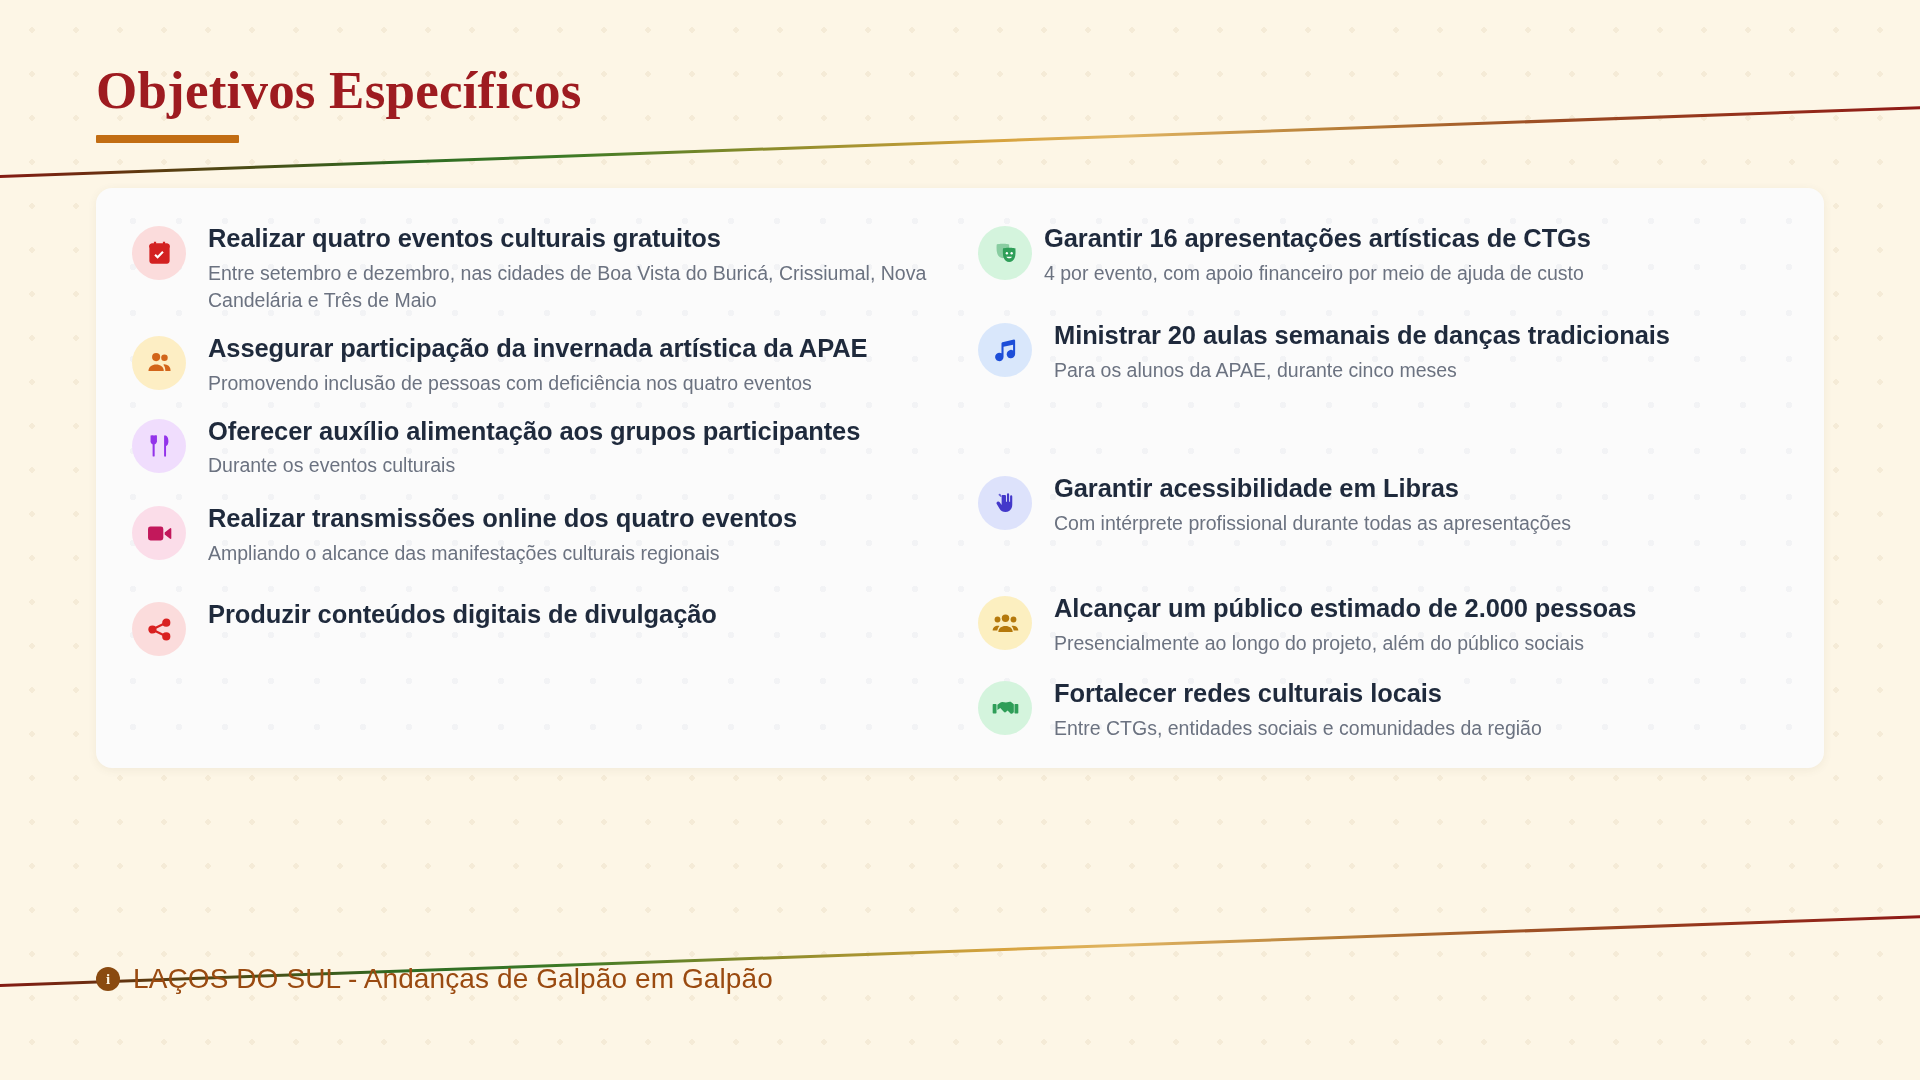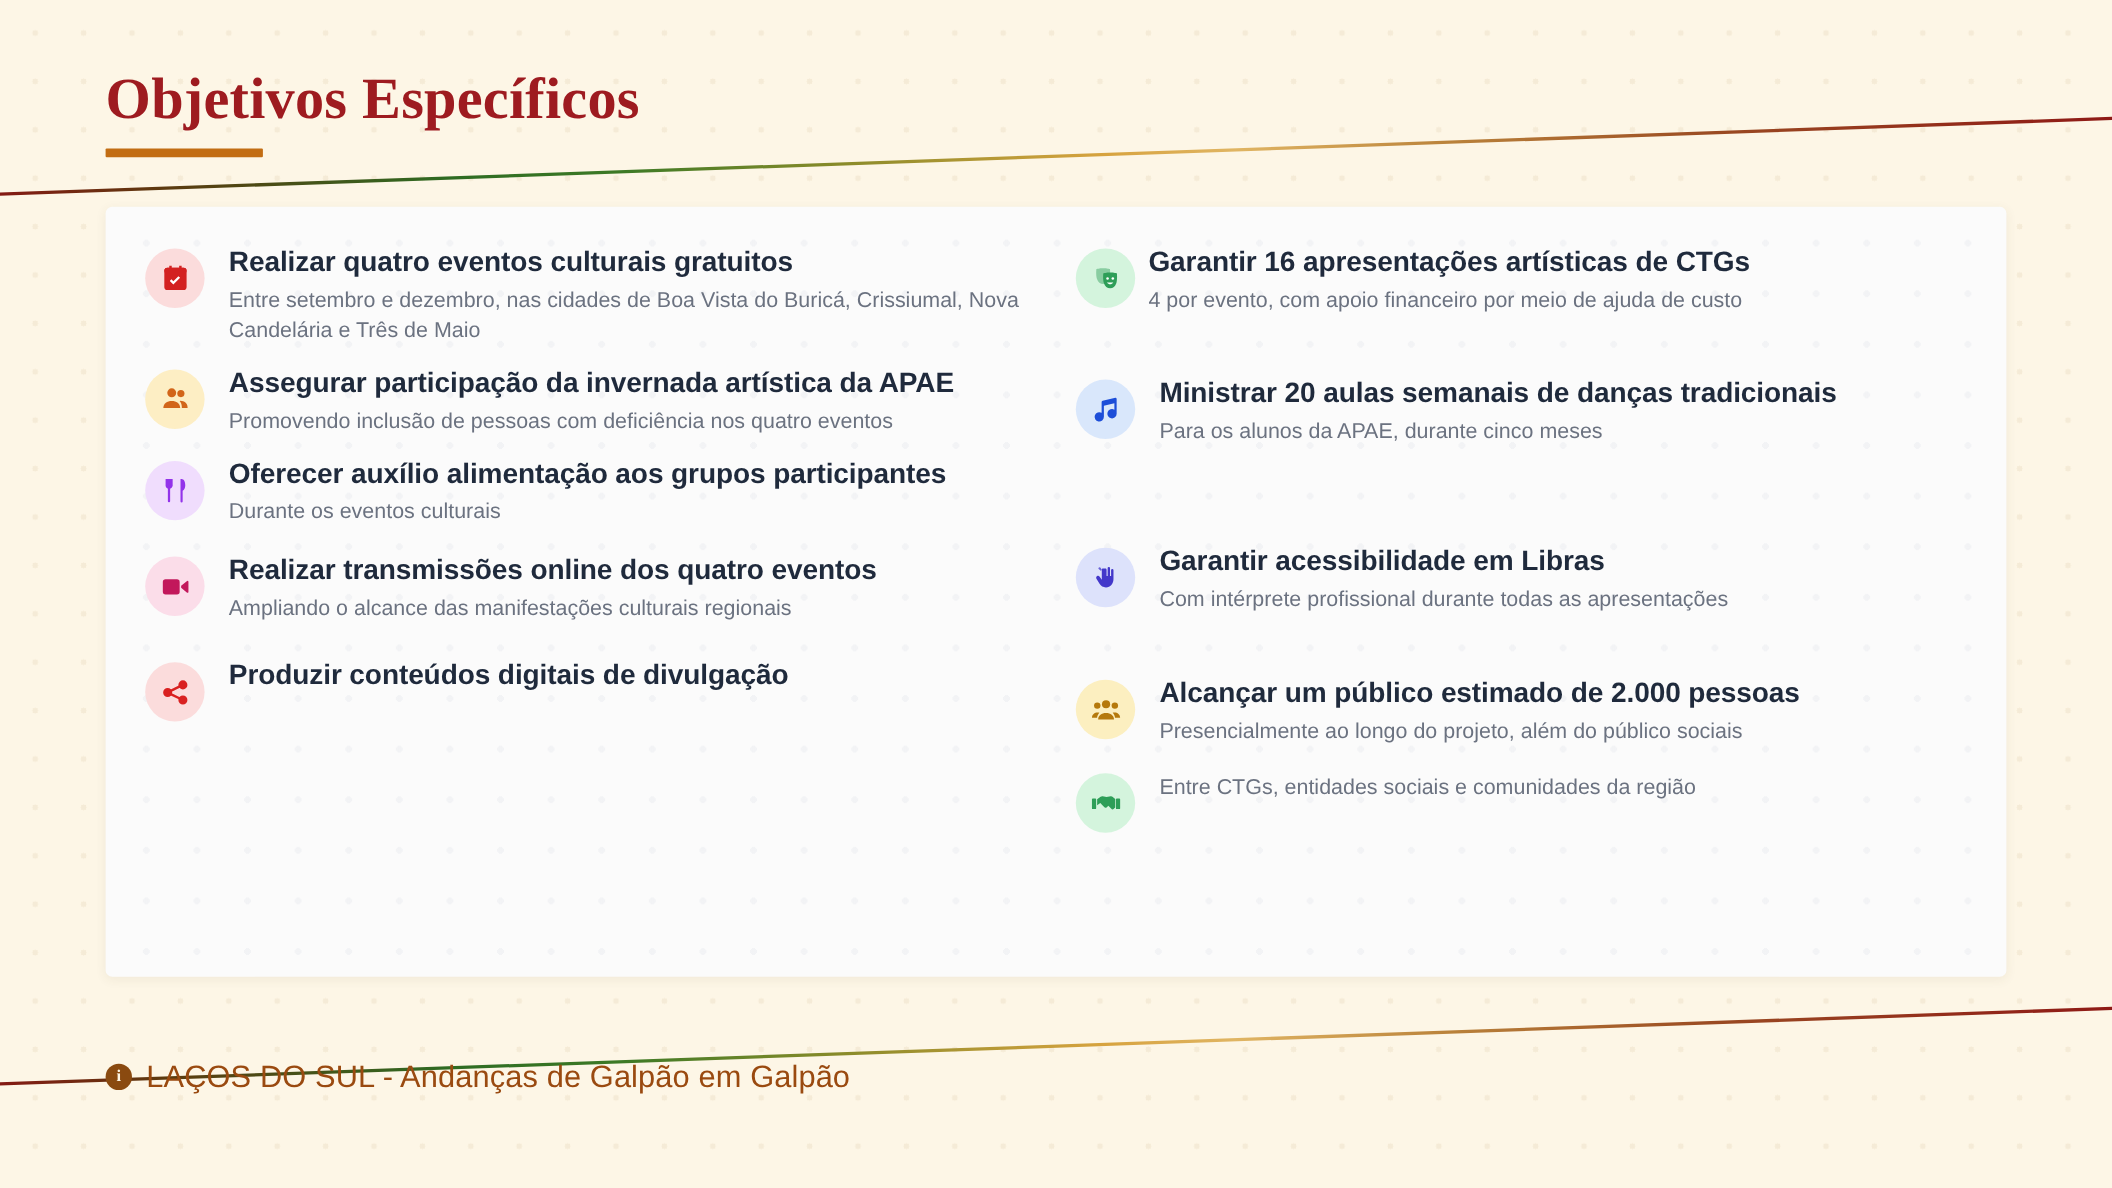--- a/index.html
+++ b/index.html
@@ -88,9 +88,9 @@
     left: 96px;
     top: 188px;
     width: 1728px;
-    height: 700px;
+    height: 580px;
     background: #fbfbfb;
-    border-radius: 6px;
+    border-radius: 16px;
     box-shadow: 0 2px 10px rgba(90,70,40,0.07);
     z-index: 3;
     overflow: hidden;

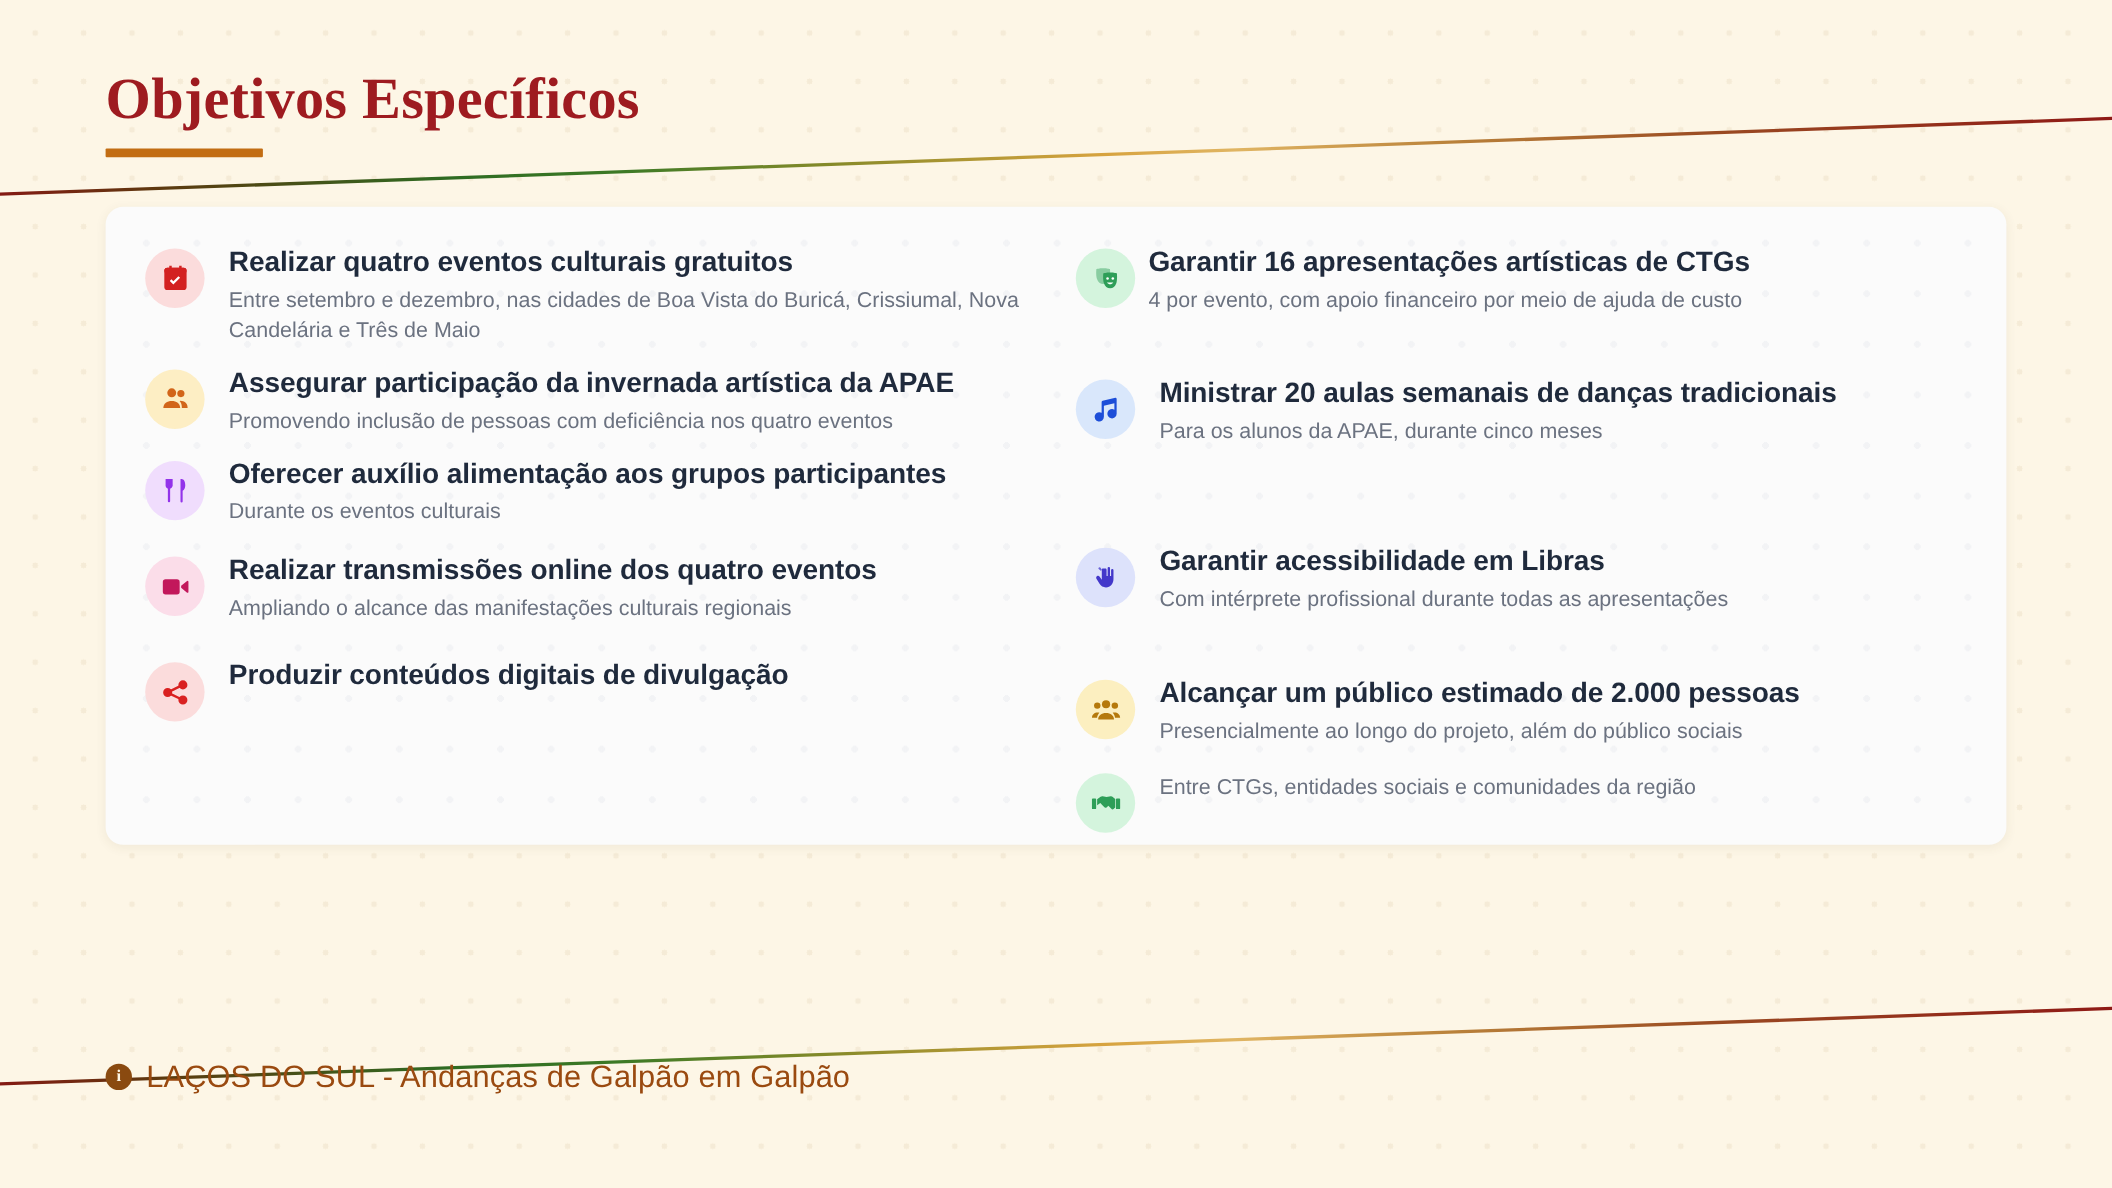--- a/index.html
+++ b/index.html
@@ -157,7 +157,7 @@
   .col-left  .item:nth-child(2) { margin-bottom: 18px; }
   .col-left  .item:nth-child(3) { margin-bottom: 23px; }
   .col-left  .item:nth-child(4) { margin-bottom: 31px; }
-  .col-right .item:nth-child(1) { margin-bottom: 54px; gap: 12px; }
+  .col-right .item:nth-child(1) { margin-bottom: 32px; gap: 12px; }
   .col-right .item:nth-child(2) { margin-bottom: 88px; }
   .col-right .item:nth-child(3) { margin-bottom: 56px; }
   .col-right .item:nth-child(4) { margin-bottom: 20px; }

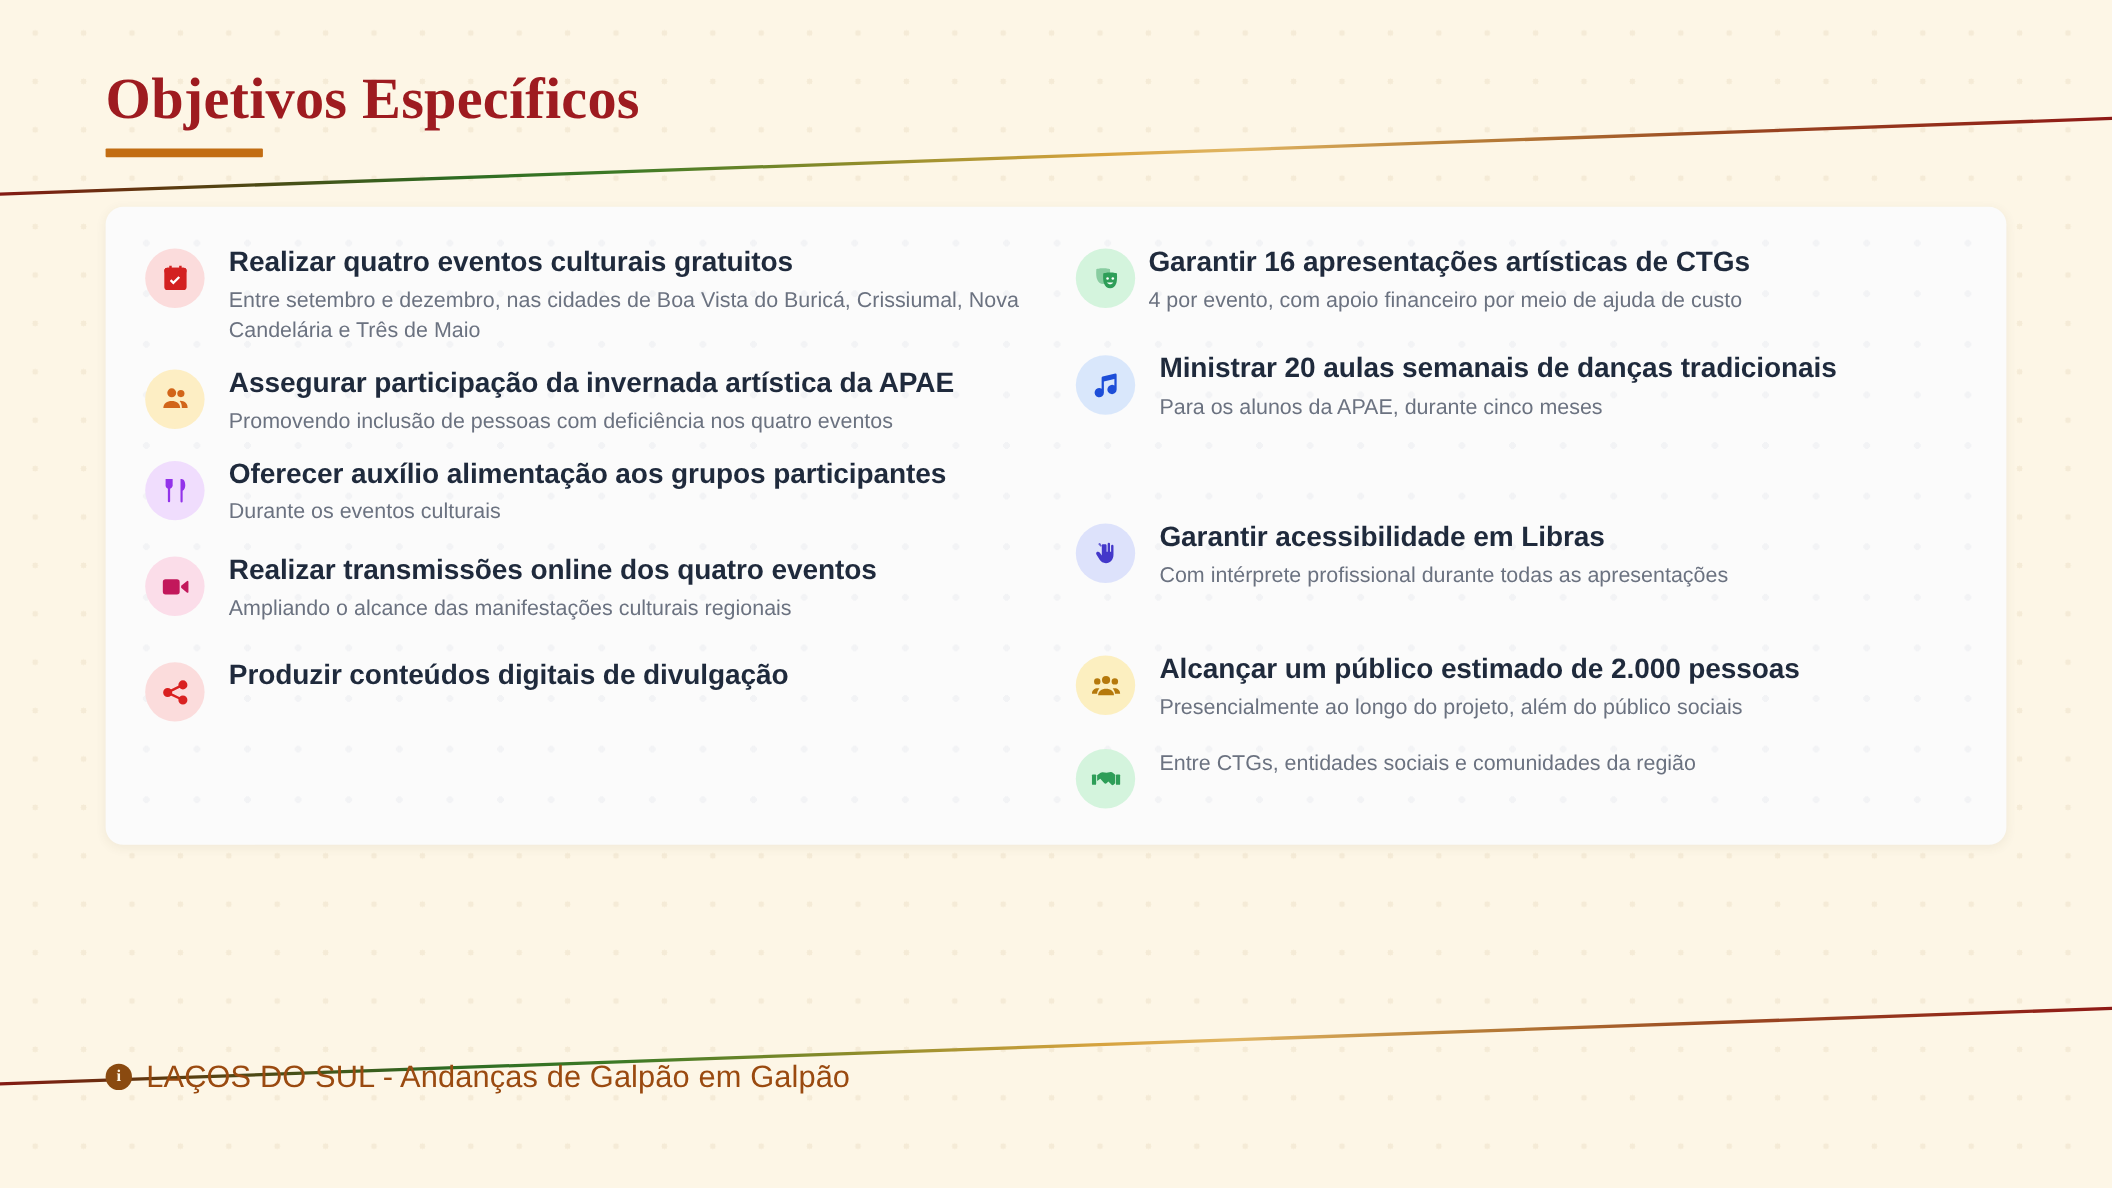--- a/index.html
+++ b/index.html
@@ -341,6 +341,7 @@
             </svg>
           </div>
           <div class="item-text">
+            <p class="item-title">Fortalecer redes culturais locais</p>
             <p class="item-sub">Entre CTGs, entidades sociais e comunidades da região</p>
           </div>
         </div>

